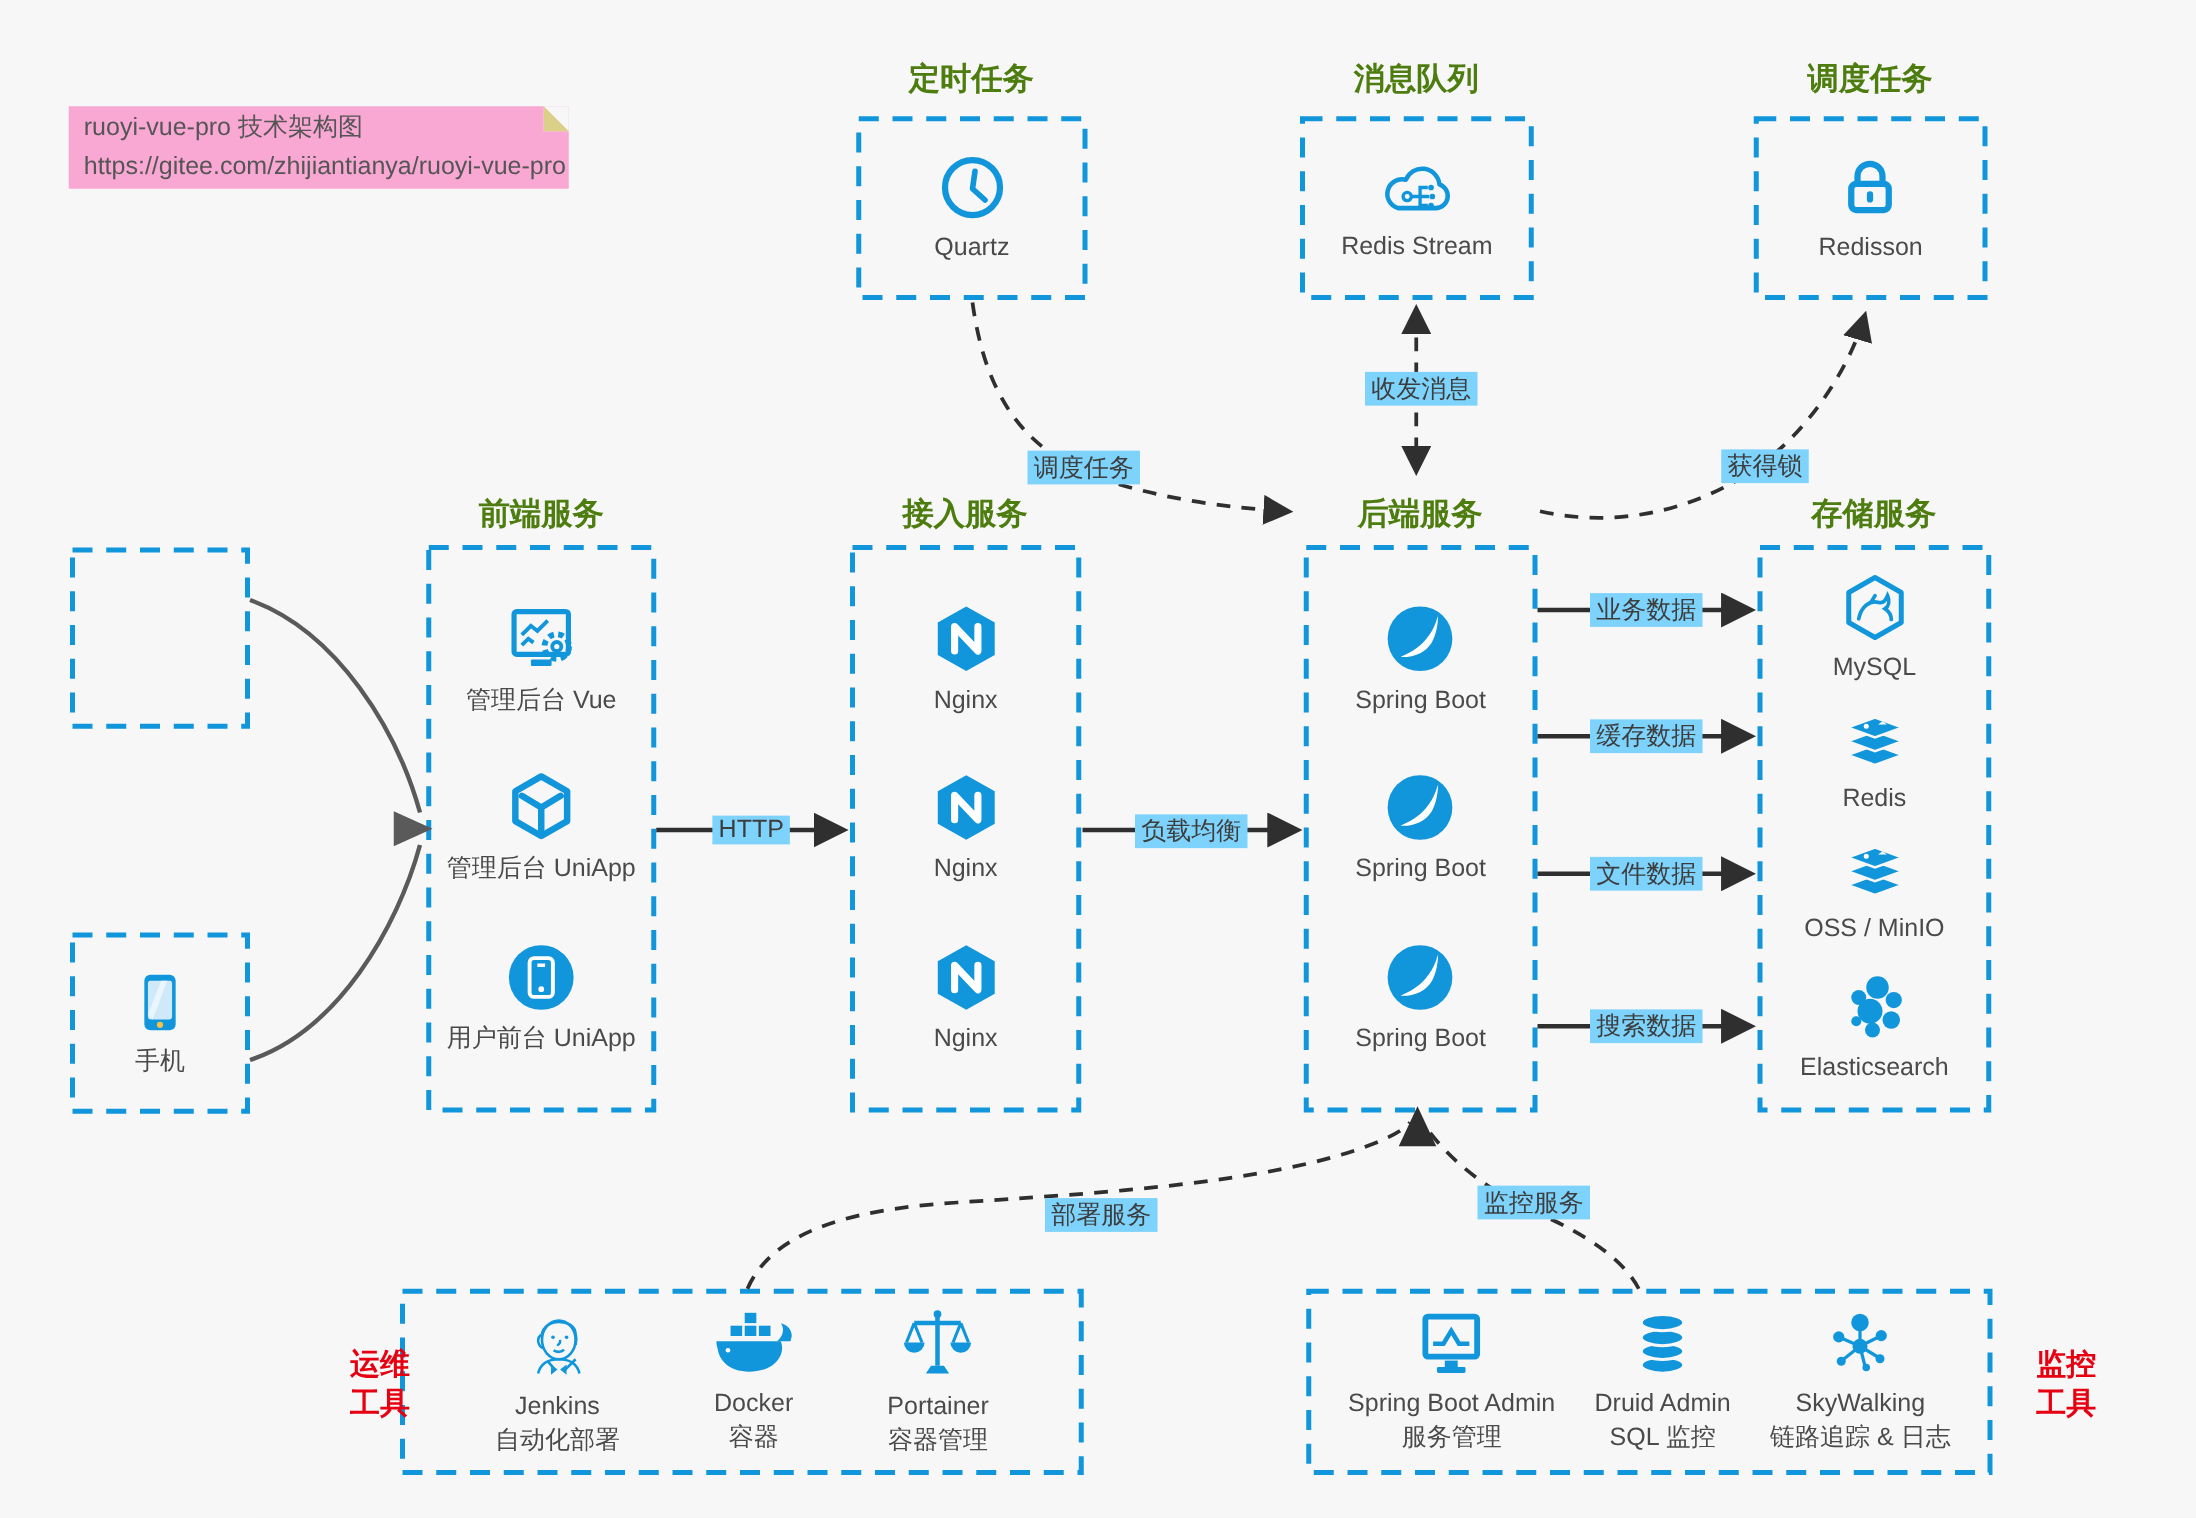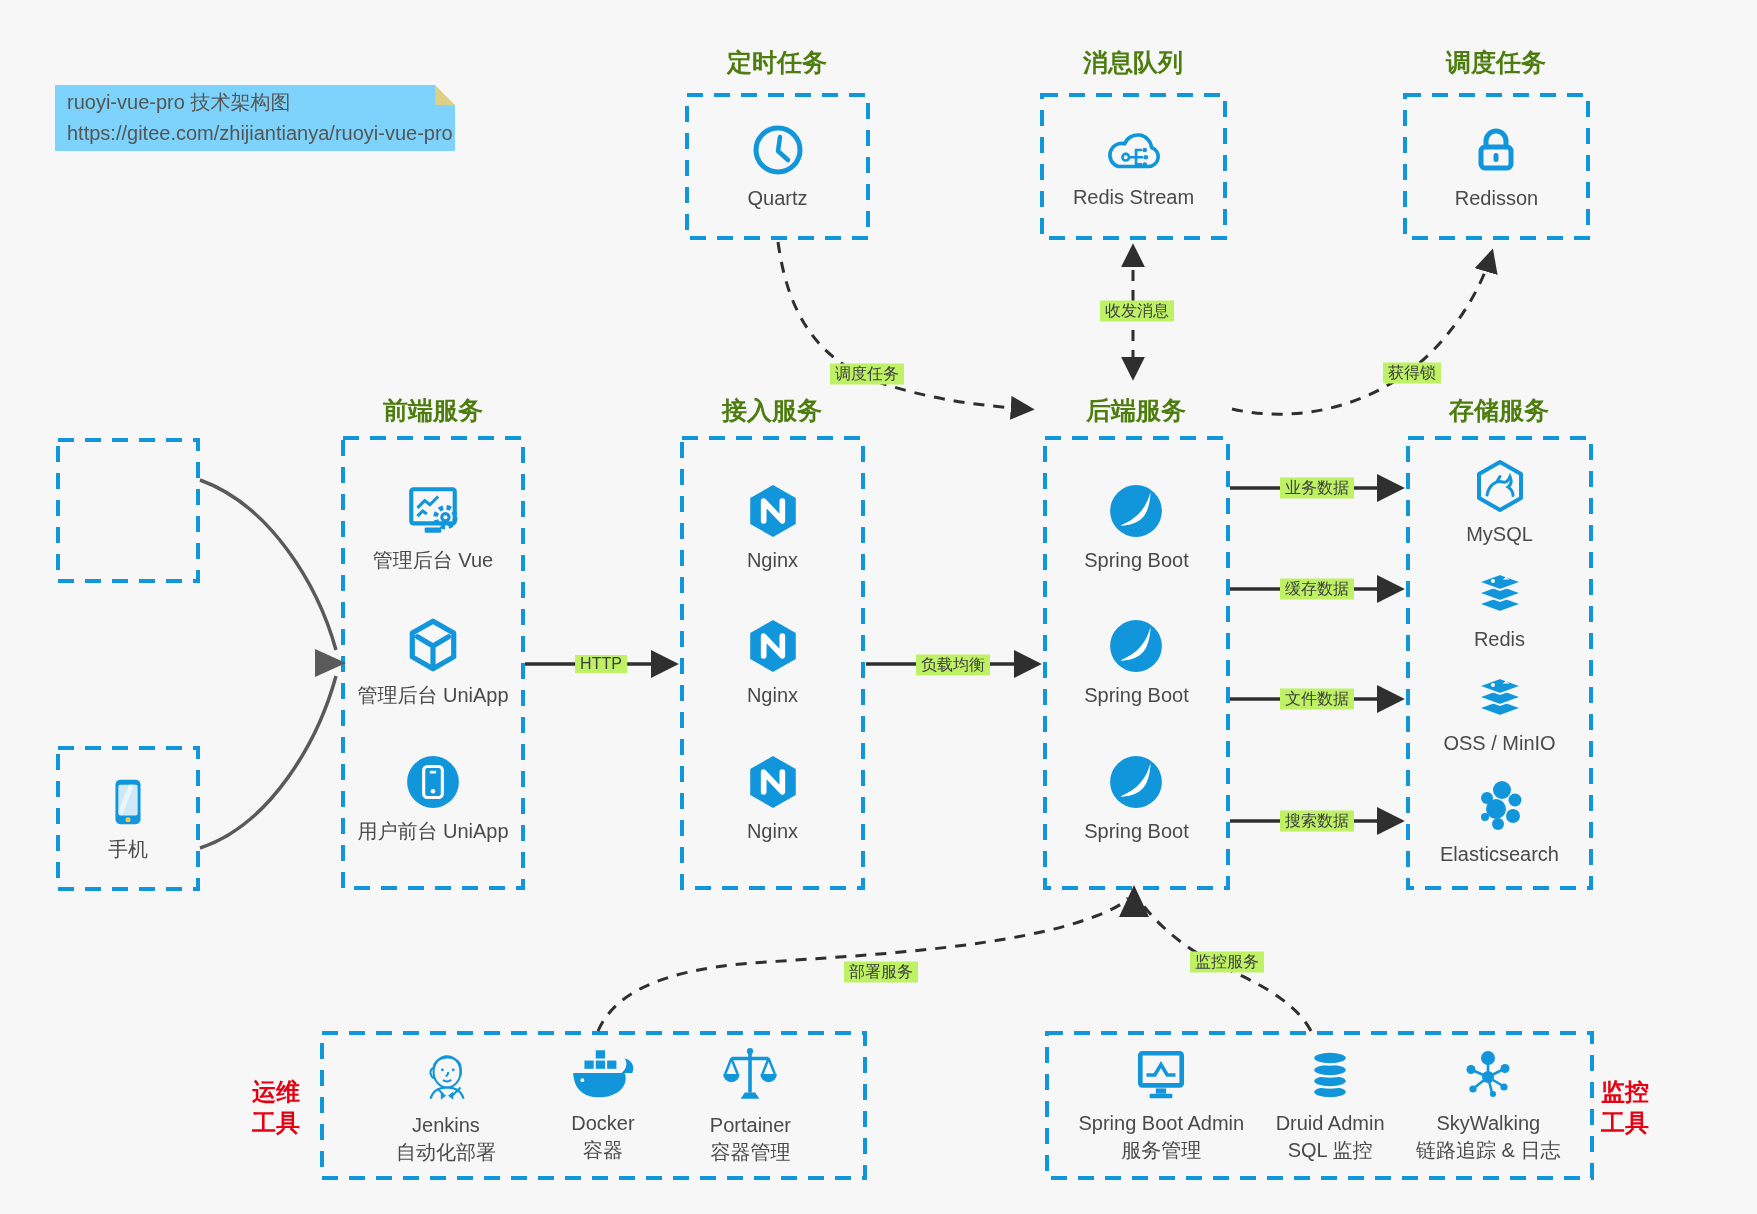--- a/index.html
+++ b/index.html
@@ -18,7 +18,7 @@
   
   .note{
     position:absolute;left:55px;top:85px;width:400px;height:66px;
-    background:#7dd3fc;
+    background:#f9a8d4;
     color:#555;font-size:20px;line-height:31px;
     padding:2px 0 0 12px;box-sizing:border-box;
   }

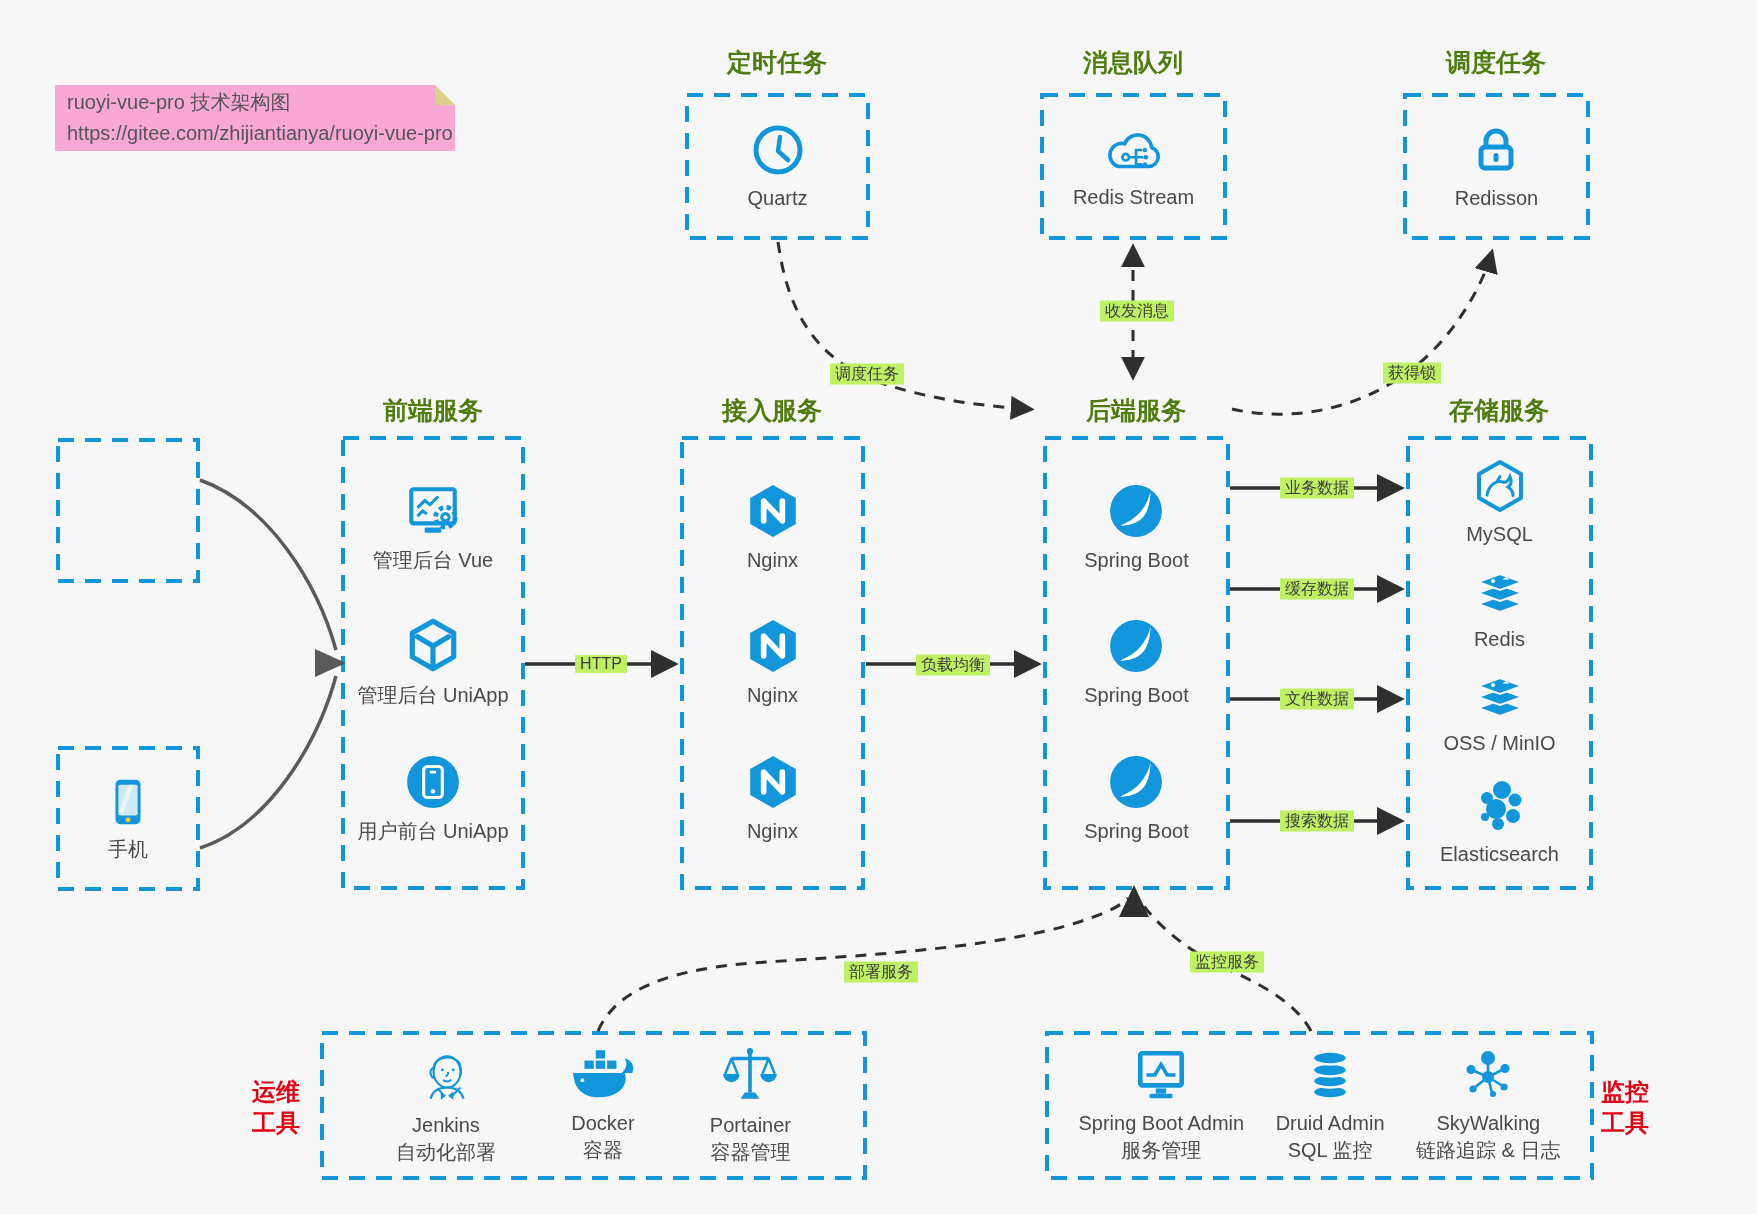--- a/index.html
+++ b/index.html
@@ -49,7 +49,7 @@
   }
   .edge-label{
     position:absolute;transform:translate(-50%,-50%);
-    font-size:16px;color:#3d3d3d;background:#bef264;
+    font-size:20px;color:#3d3d3d;background:#7dd3fc;
     padding:0 5px;white-space:nowrap;z-index:3;
   }
   .icon{display:block;}

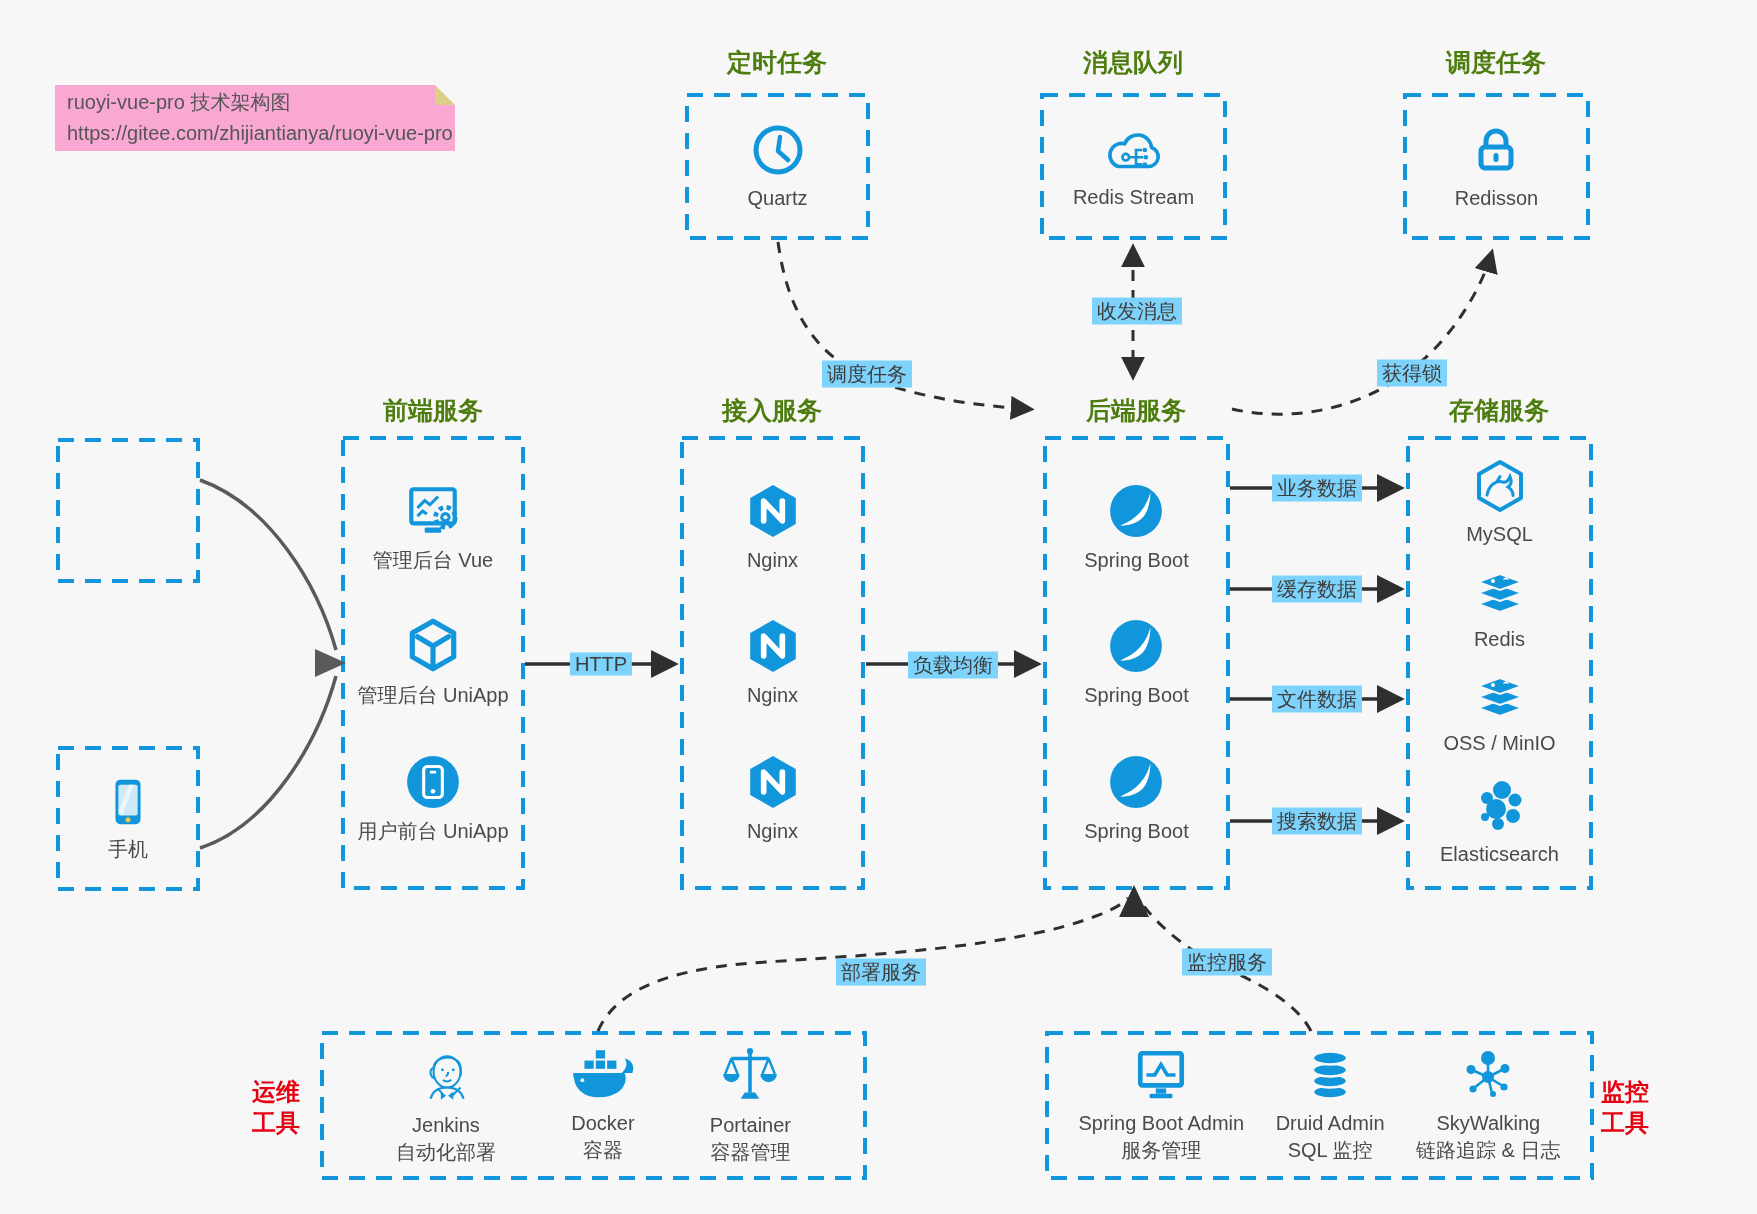--- a/index.html
+++ b/index.html
@@ -45,7 +45,7 @@
   }
   .side-title{
     position:absolute;font-size:24px;font-weight:bold;color:#e60012;
-    line-height:31px;text-align:left;white-space:nowrap;
+    line-height:31px;text-align:right;white-space:nowrap;
   }
   .edge-label{
     position:absolute;transform:translate(-50%,-50%);

